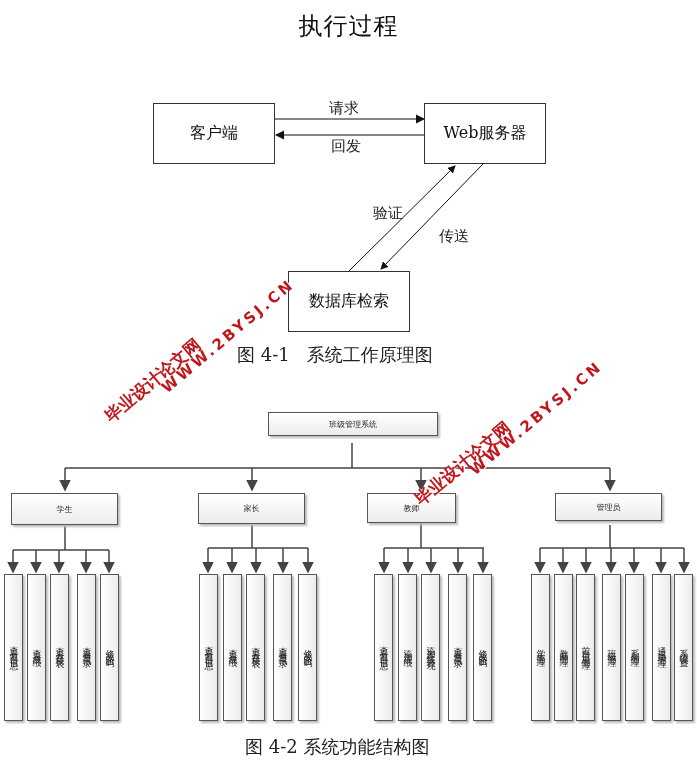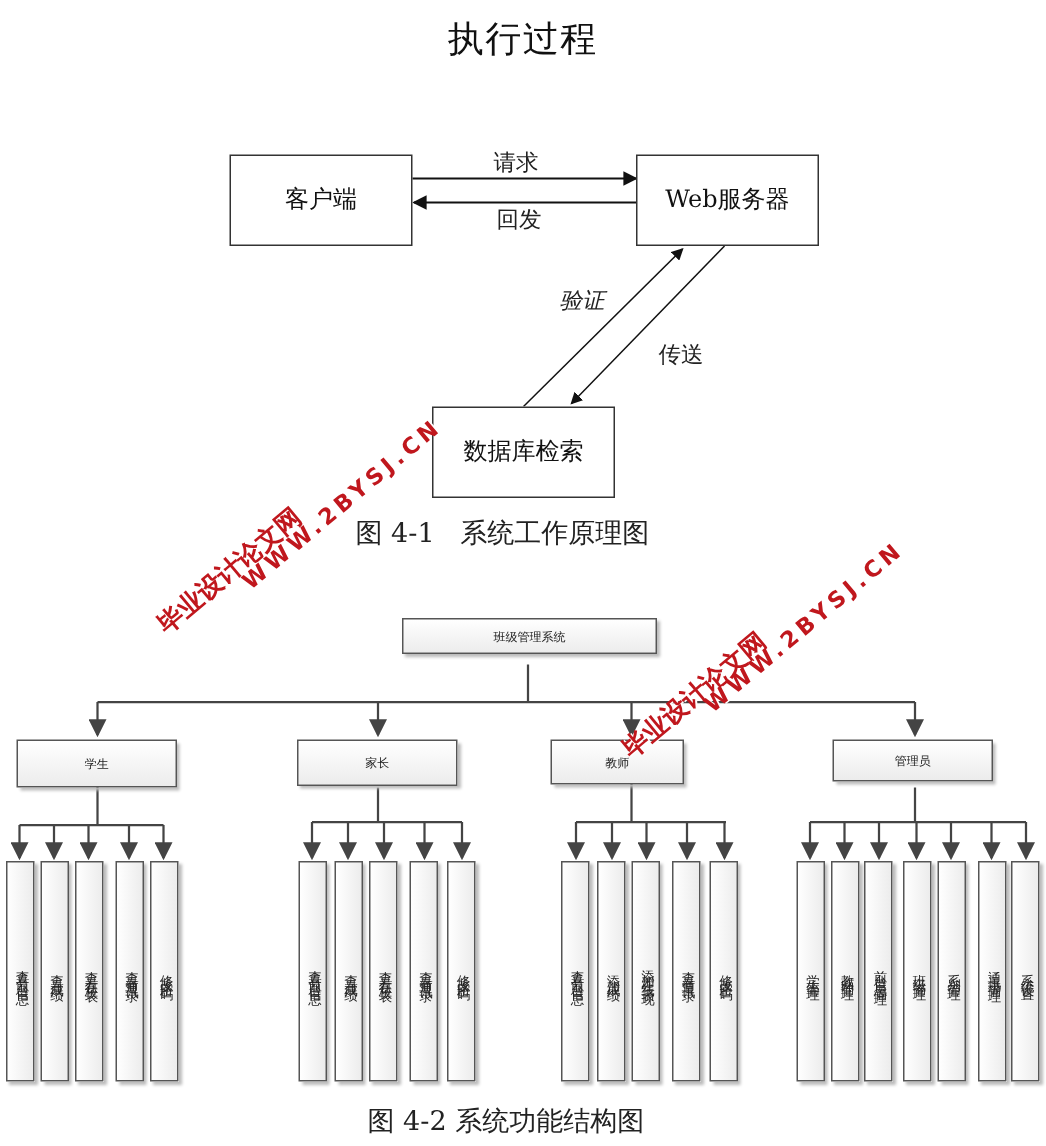--- a/index.html
+++ b/index.html
@@ -100,7 +100,7 @@
 
 <div class="abs lbl" style="left:329px;top:99px;">请求</div>
 <div class="abs lbl" style="left:331px;top:137px;">回发</div>
-<div class="abs lbl" style="left:373px;top:191px;font-style:italic;">验证</div>
+<div class="abs lbl" style="left:373px;top:204px;">验证</div>
 <div class="abs lbl" style="left:439px;top:227px;">传送</div>
 
 <div class="abs caption" style="left:237px;top:343px;">图 4-1   系统工作原理图</div>

